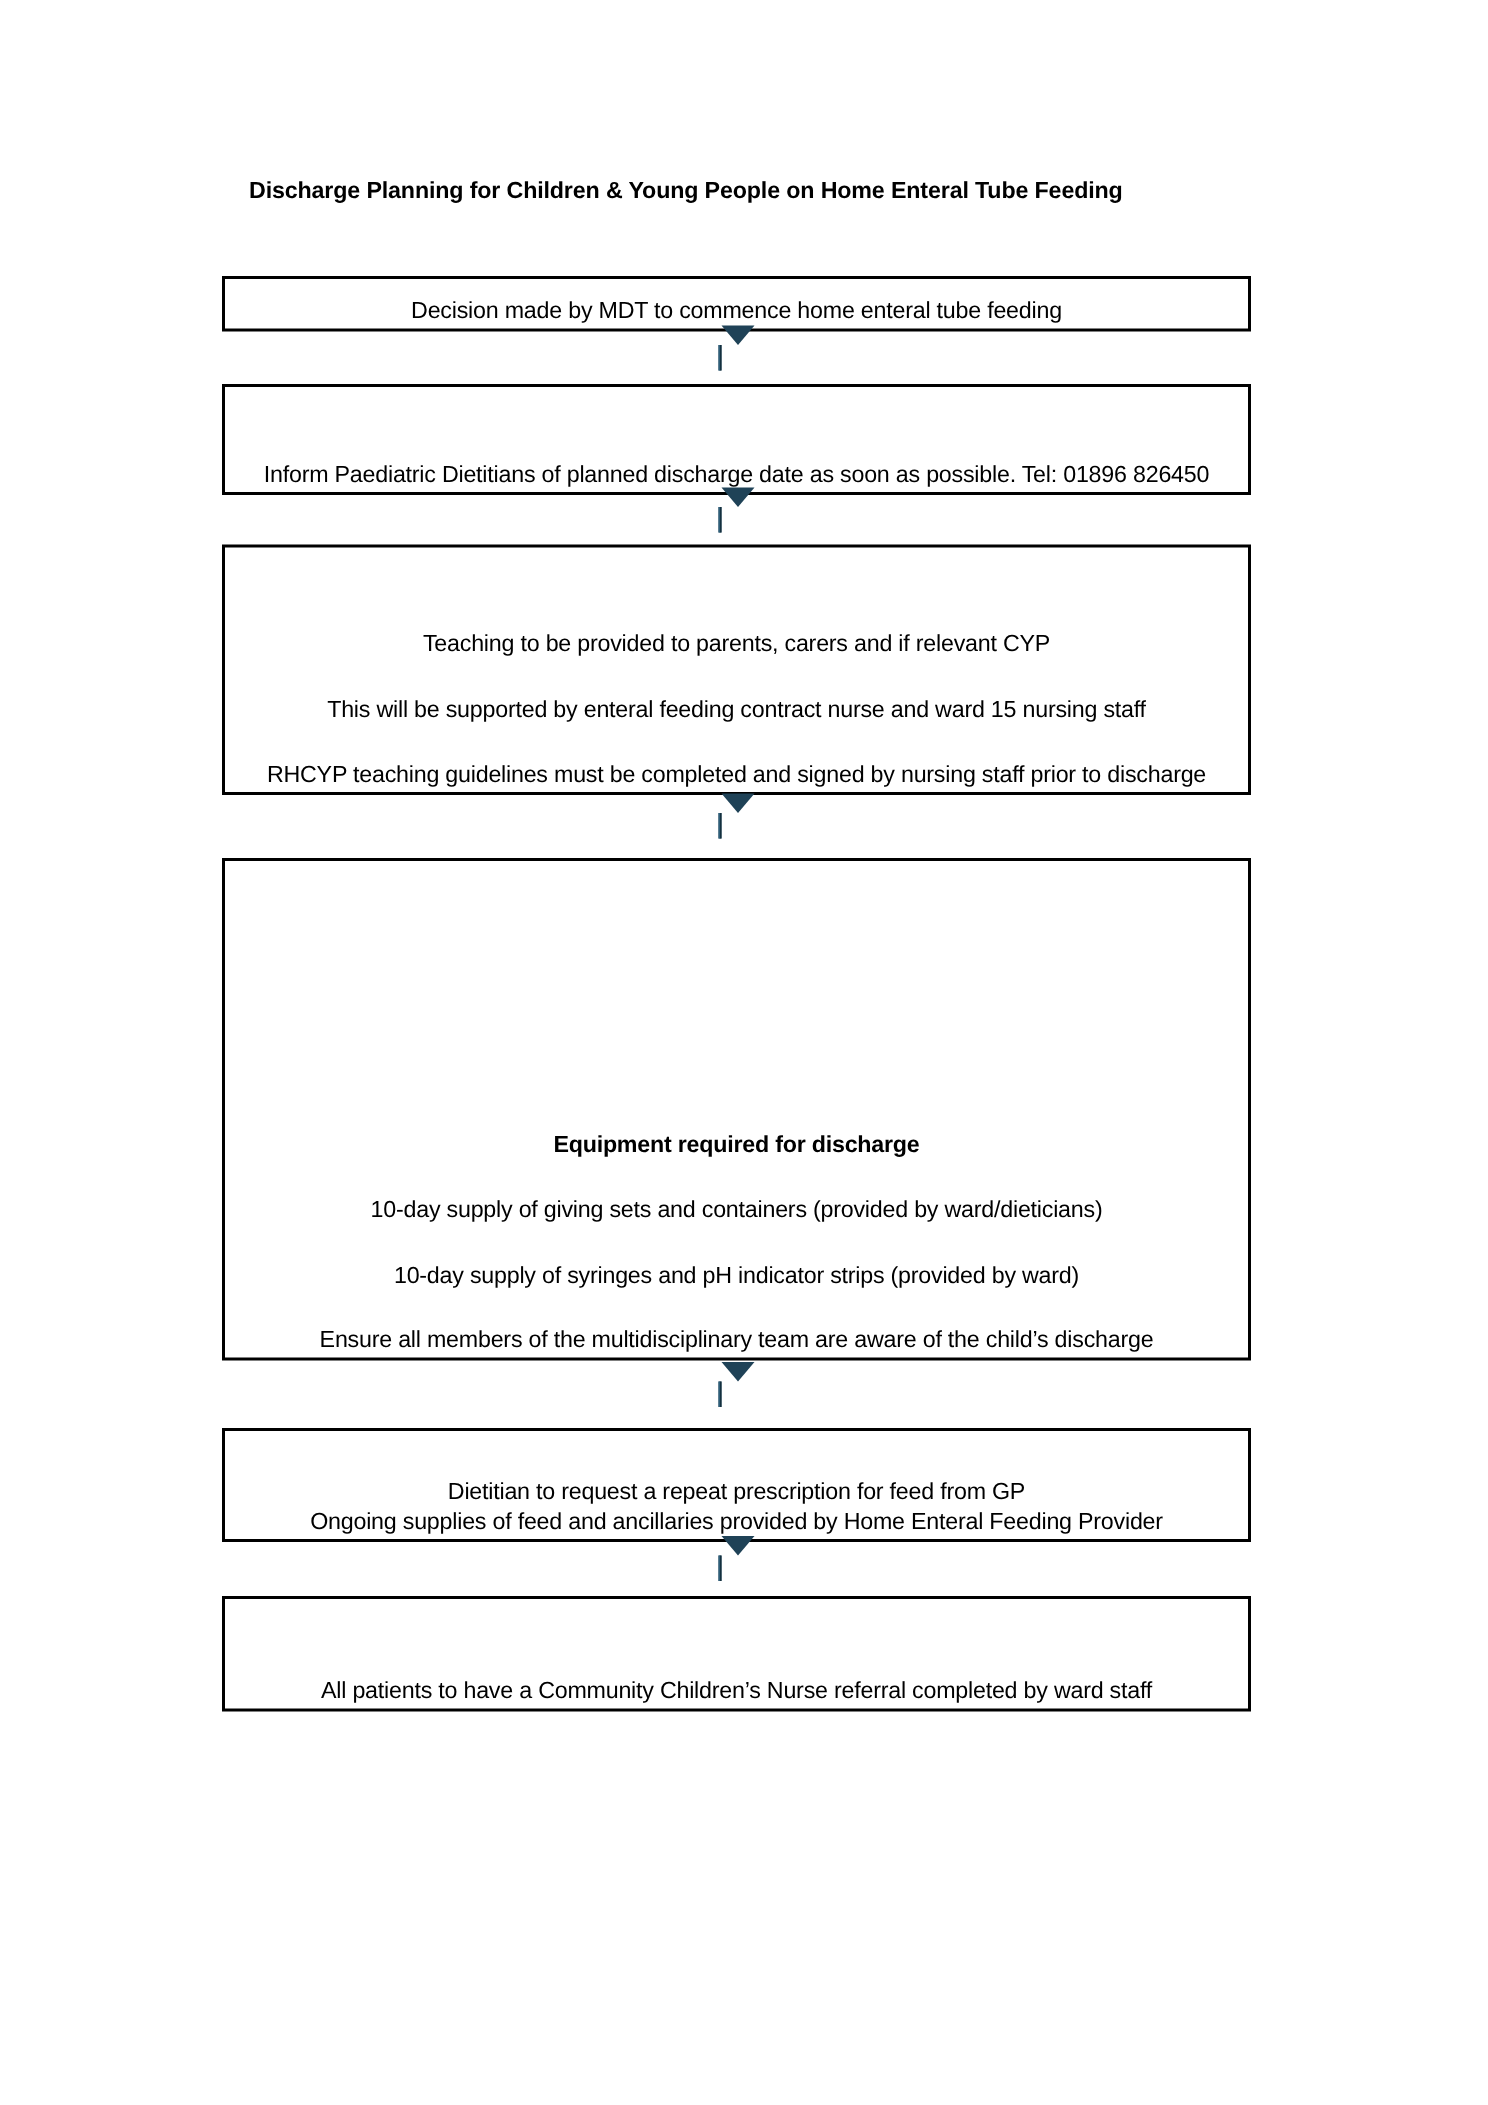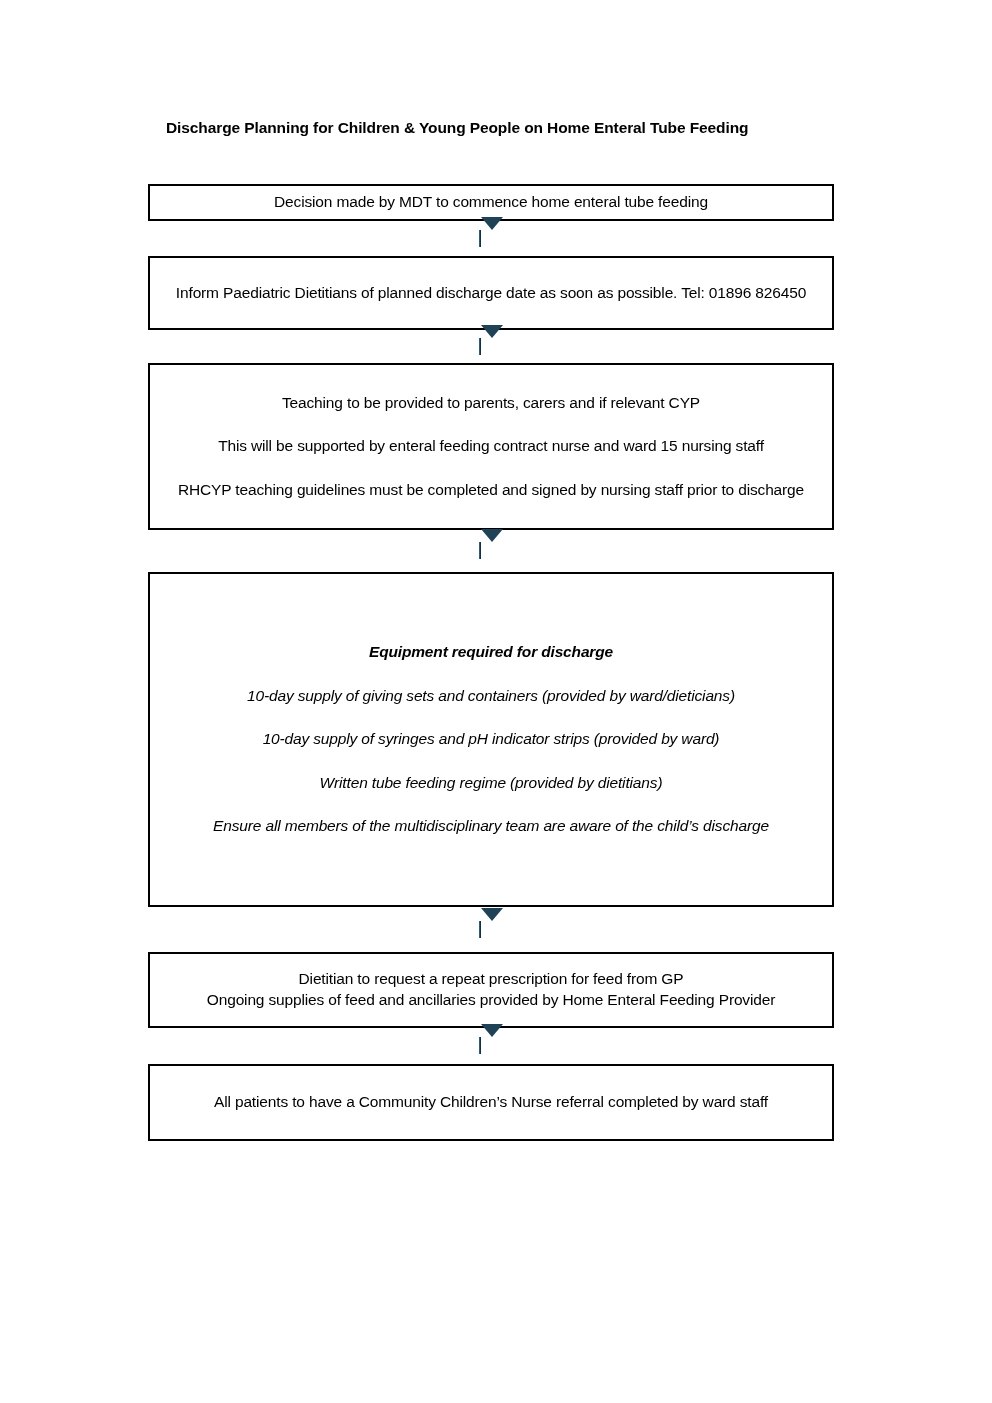--- a/index.html
+++ b/index.html
@@ -54,7 +54,7 @@
     width: 686px;
     display: flex;
     flex-direction: column;
-    justify-content: center;
+    justify-content: flex-end;
     align-items: center;
     padding: 16px 13px;
   }

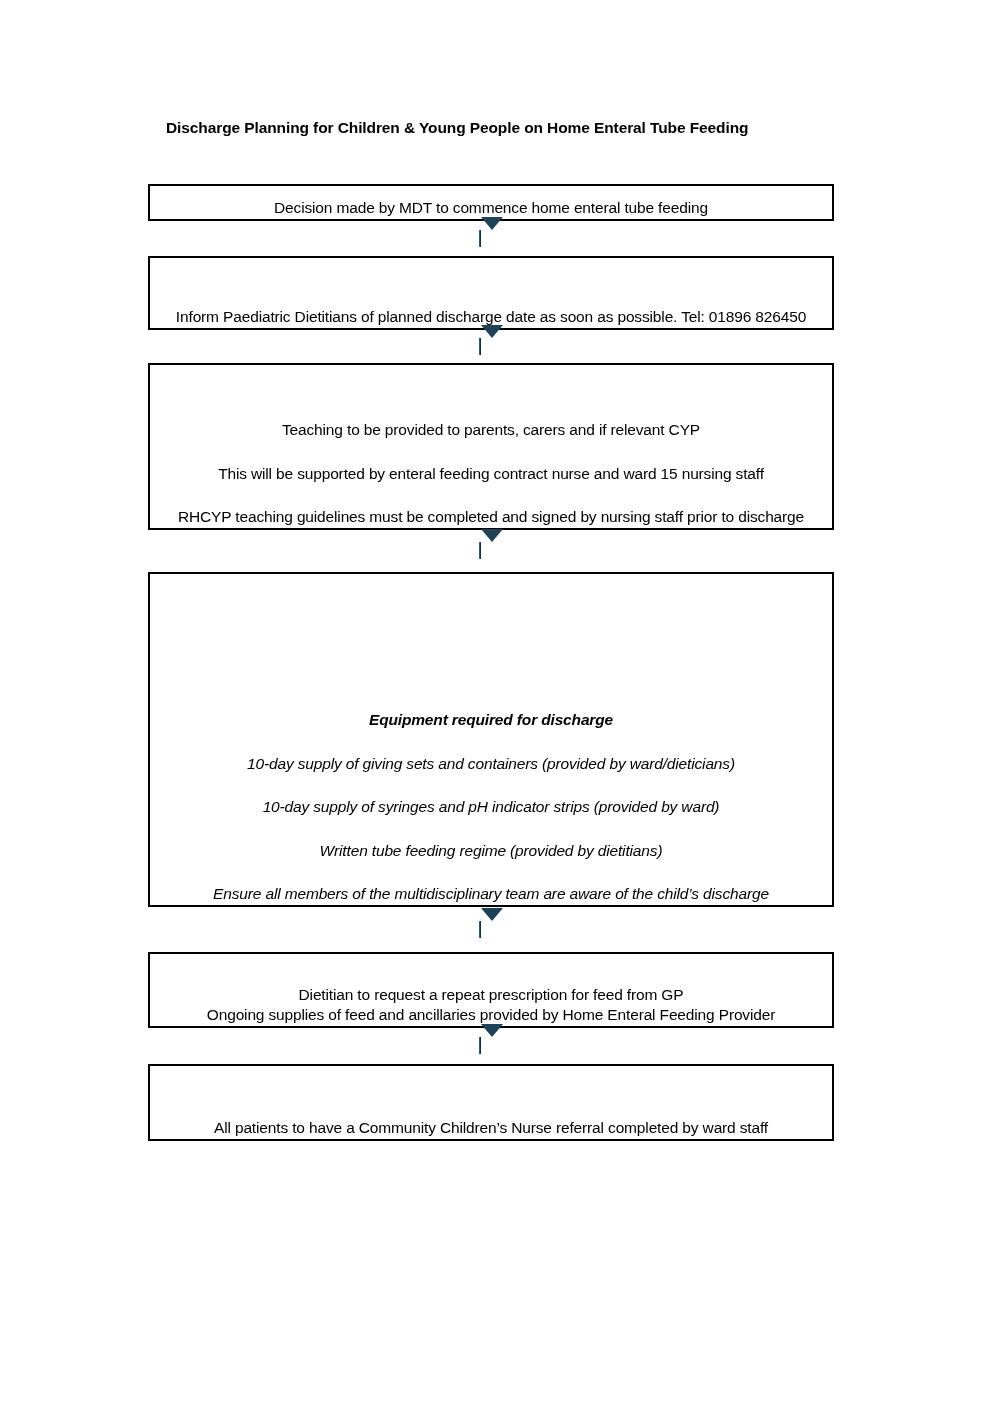--- a/index.html
+++ b/index.html
@@ -84,7 +84,7 @@
   .node-1 { height: 37px; padding-top: 0; padding-bottom: 0; }
   .node-2 { height: 74px; padding-top: 0; padding-bottom: 0; }
   .node-3 { height: 167px; padding-top: 0; padding-bottom: 0; }
-  .node-4 { height: 335px; padding-top: 0; padding-bottom: 0; font-style: italic; }
+  .node-4 { height: 335px; padding-top: 0; padding-bottom: 0; }
   .node-5 { height: 76px; padding-top: 0; padding-bottom: 0; }
   .node-6 { height: 77px; padding-top: 0; padding-bottom: 0; }
 

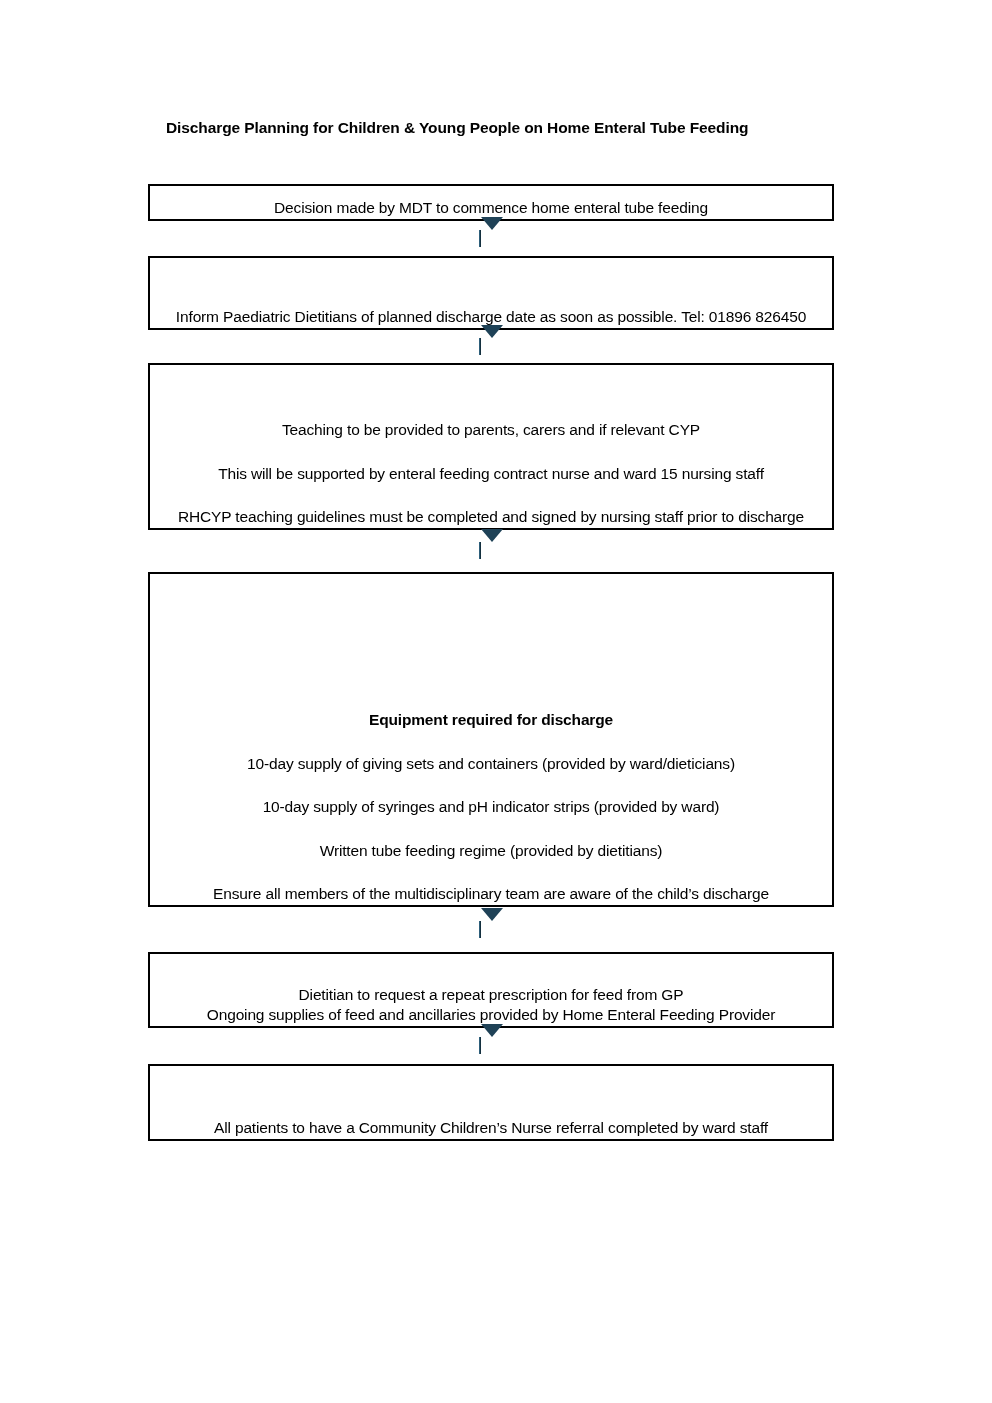--- a/index.html
+++ b/index.html
@@ -174,7 +174,6 @@
       <p class="heading">Equipment required for discharge</p>
       <p>10-day supply of giving sets and containers (provided by ward/dieticians)</p>
       <p>10-day supply of syringes and pH indicator strips (provided by ward)</p>
-      <p>Written tube feeding regime (provided by dietitians)</p>
       <p>Ensure all members of the multidisciplinary team are aware of the child’s discharge</p>
     </div>
 

